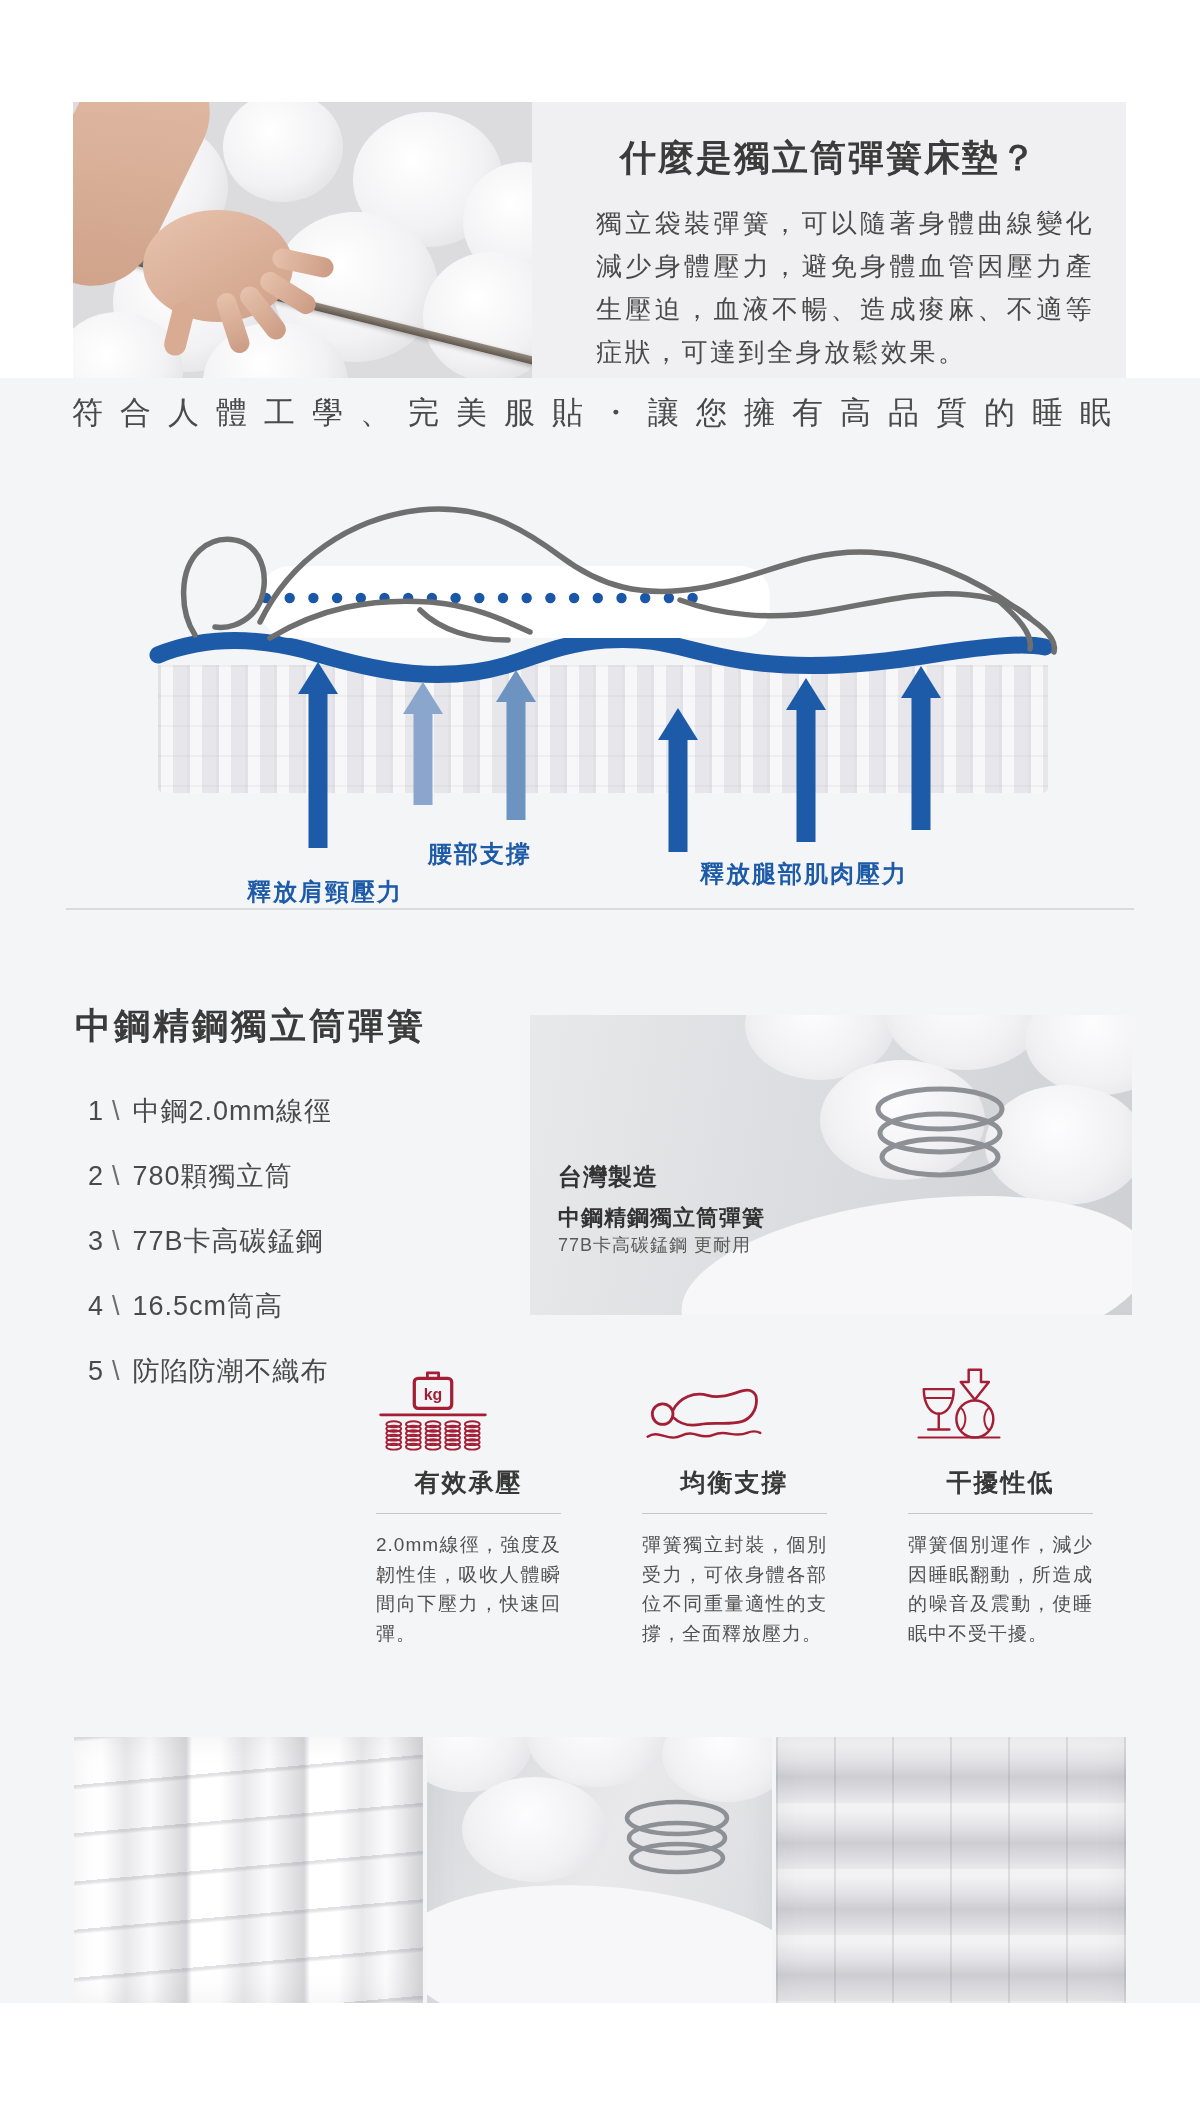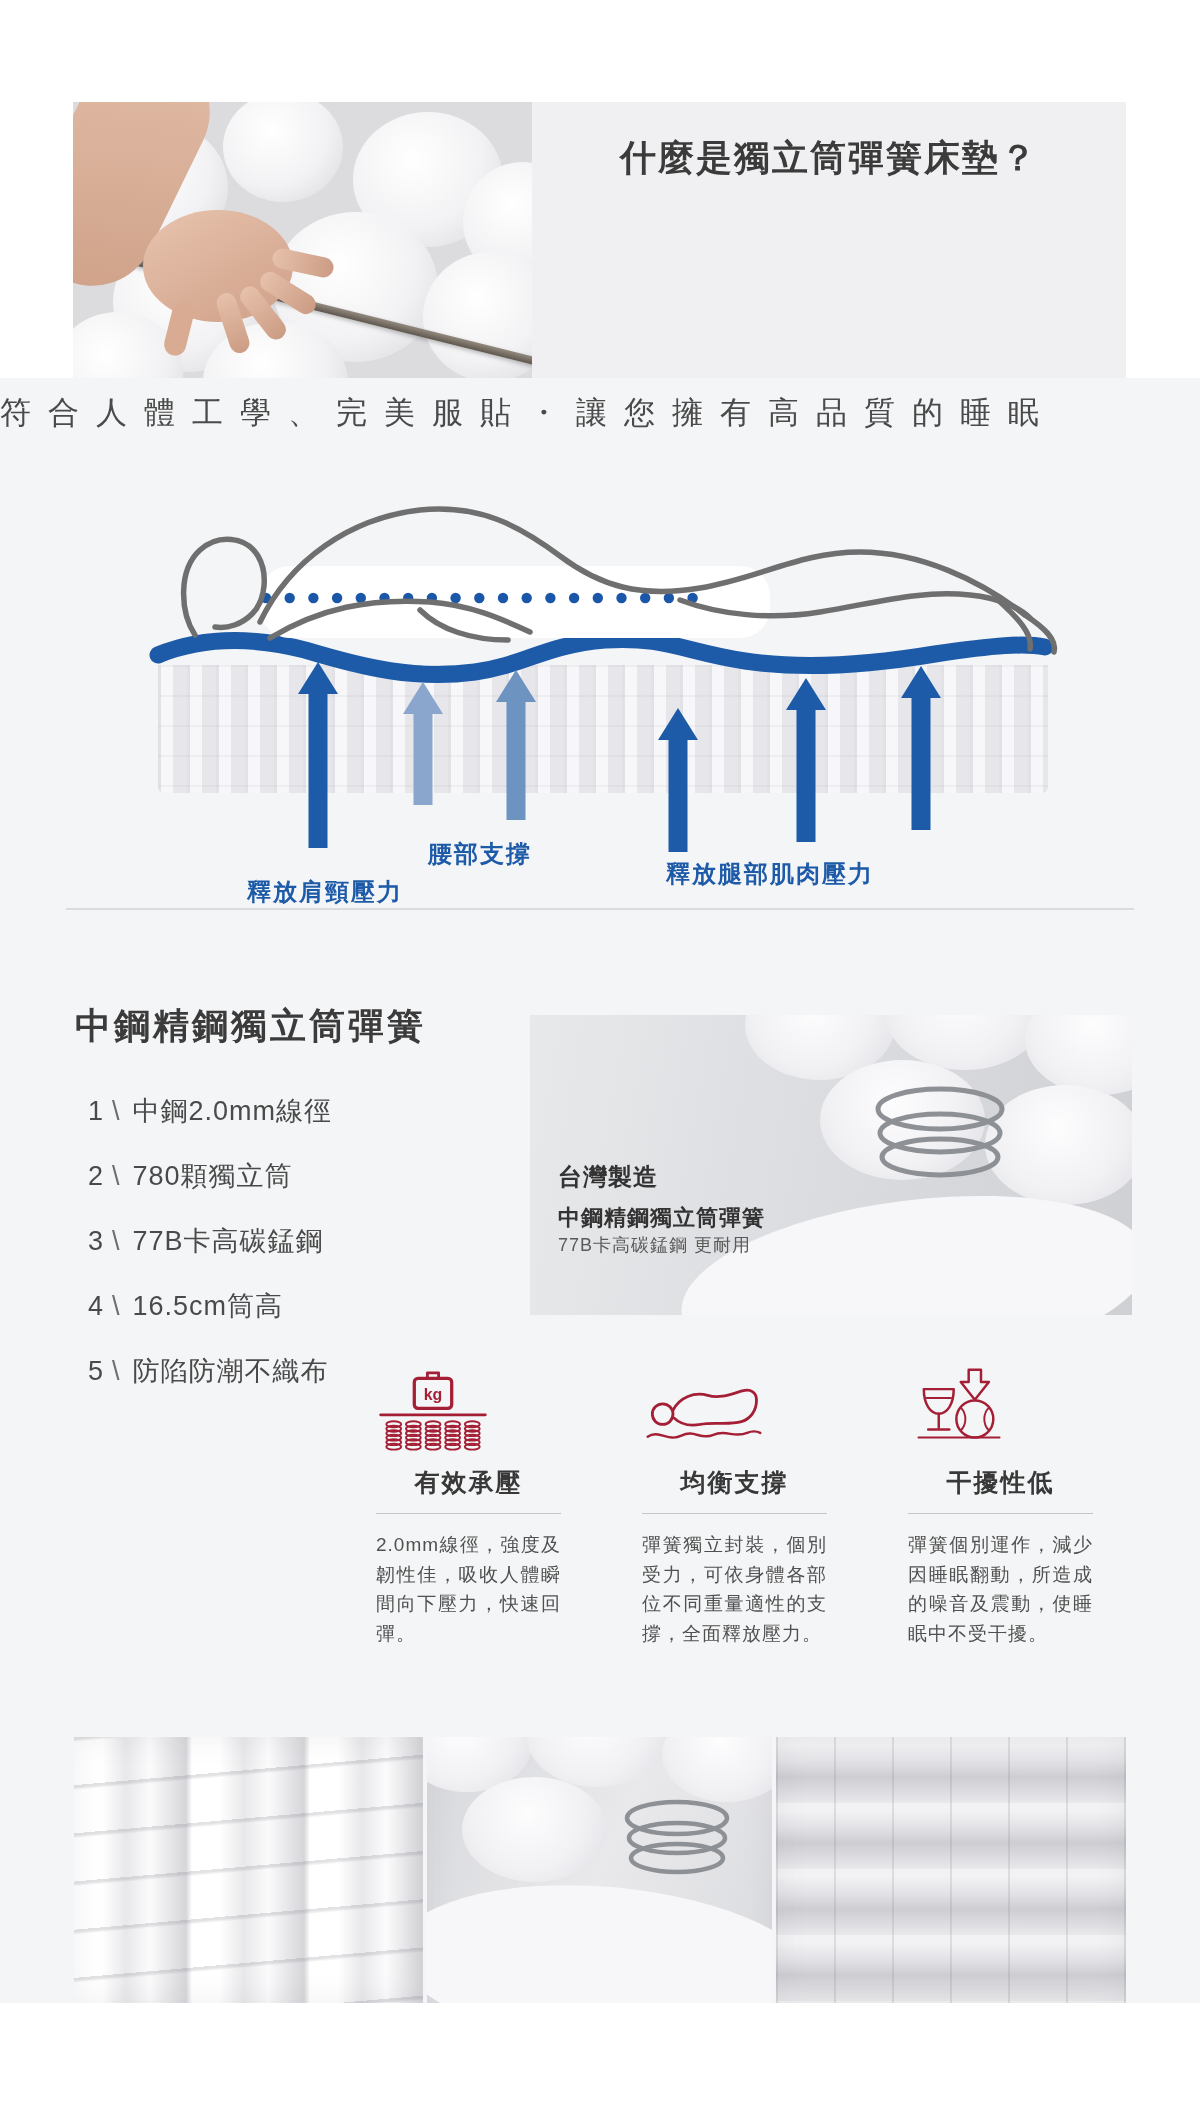--- a/index.html
+++ b/index.html
@@ -111,6 +111,7 @@
     </div>
     <div class="intro-panel">
       <h1 class="intro-title">什麼是獨立筒彈簧床墊？</h1>
+      <p class="intro-body">獨立袋裝彈簧，可以隨著身體曲線變化減少身體壓力，避免身體血管因壓力產生壓迫，血液不暢、造成痠麻、不適等症狀，可達到全身放鬆效果。</p>
     </div>
   </section>
 

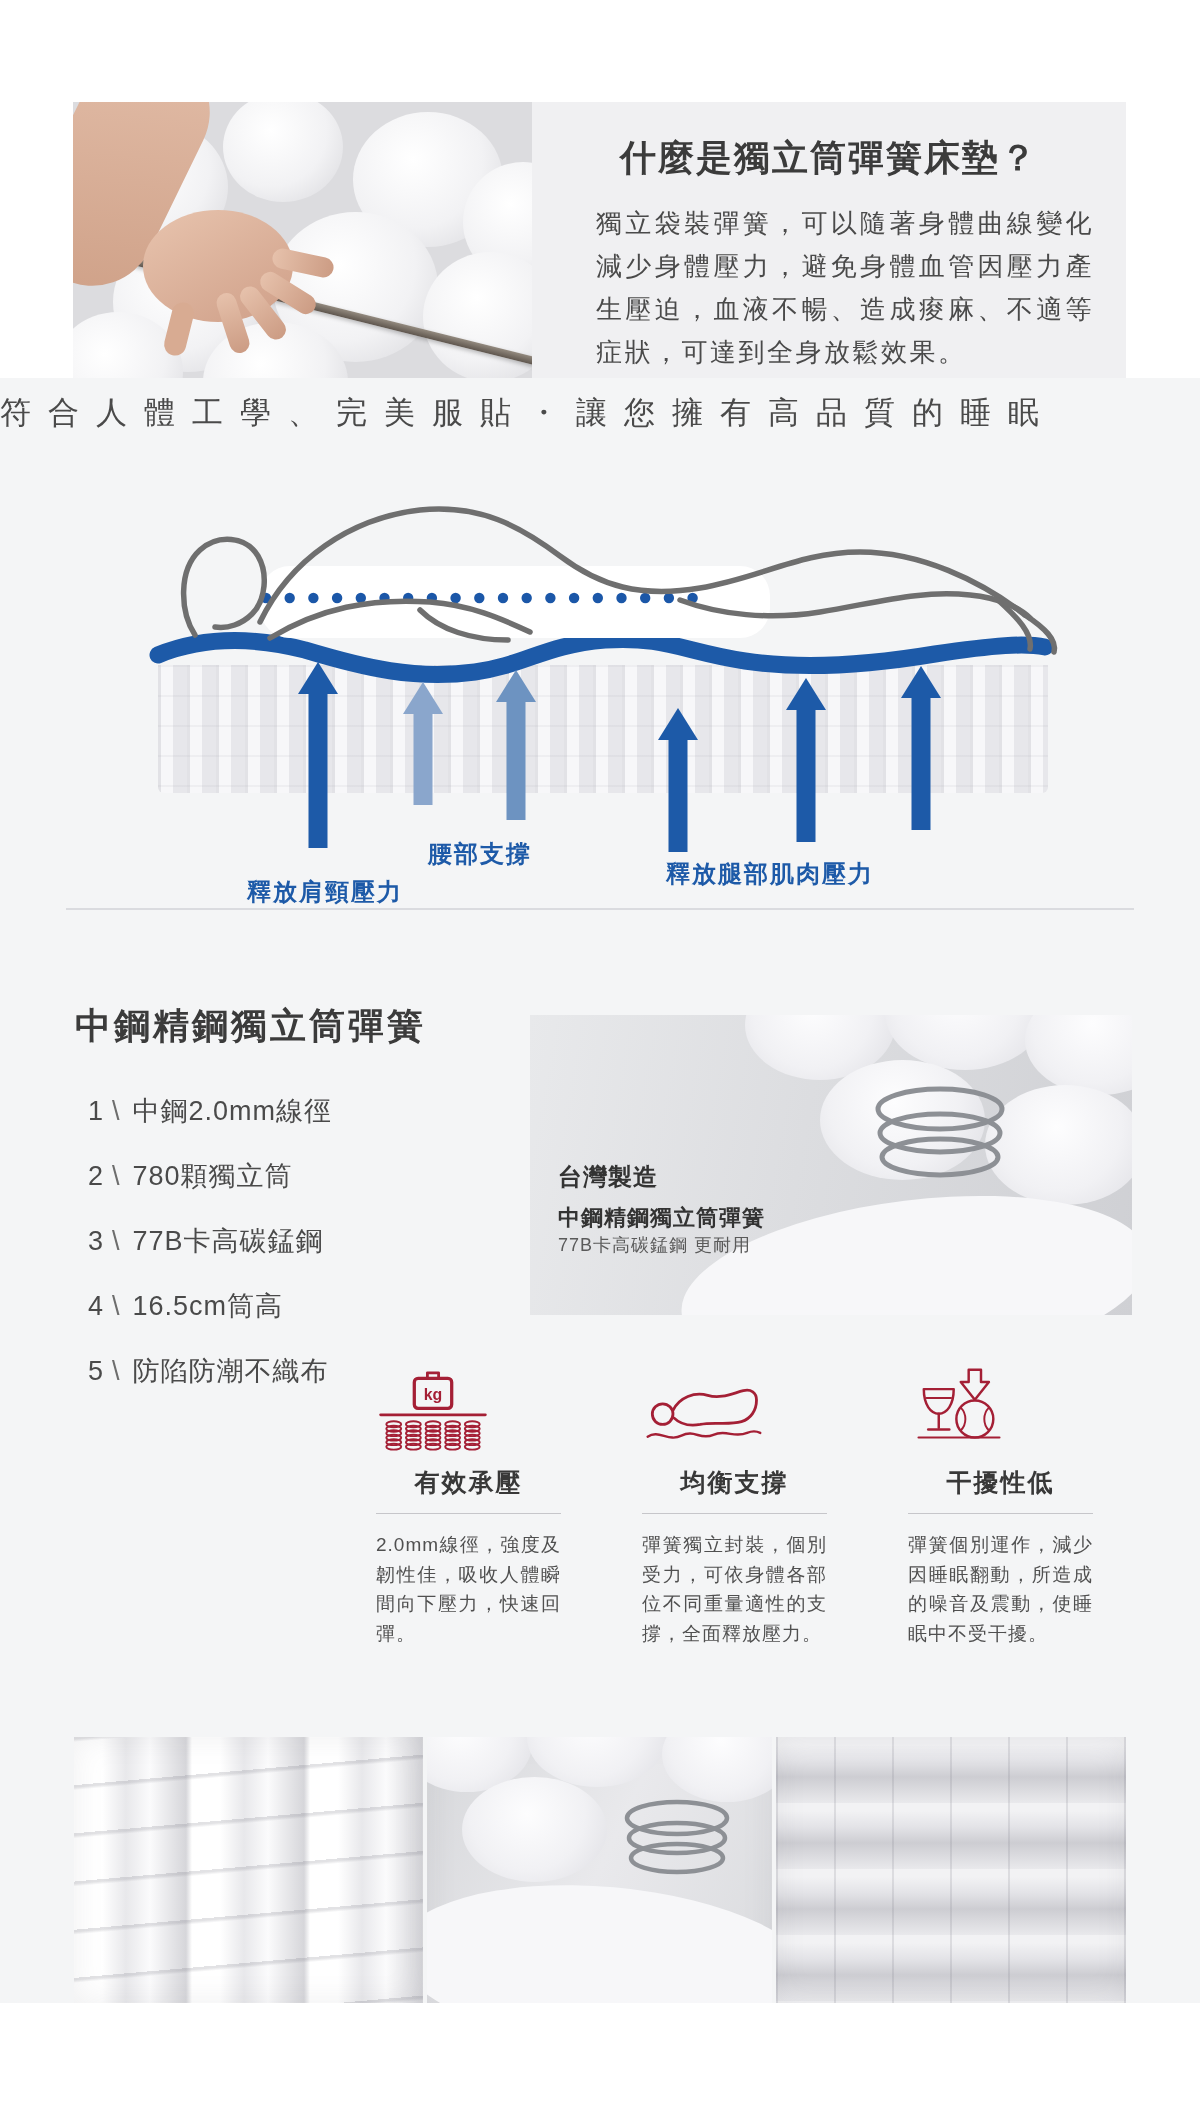--- a/index.html
+++ b/index.html
@@ -28,7 +28,7 @@
   .intro-body { position:absolute; left:64px; top:100px; width:498px; font-size:26px; line-height:43px; letter-spacing:2.5px; color:#4a4a4a; text-align:justify; }
 
   
-  .slogan { position:absolute; left:0; top:392px; width:964px; text-align:center; font-size:31px; font-weight:500; letter-spacing:17px; color:#4a4a4a; white-space:nowrap; }
+  .slogan { position:absolute; left:0; top:392px; width:1200px; text-align:center; font-size:31px; font-weight:500; letter-spacing:17px; color:#4a4a4a; white-space:nowrap; }
 
   
   .diagram { position:absolute; left:120px; top:440px; width:960px; height:470px; }

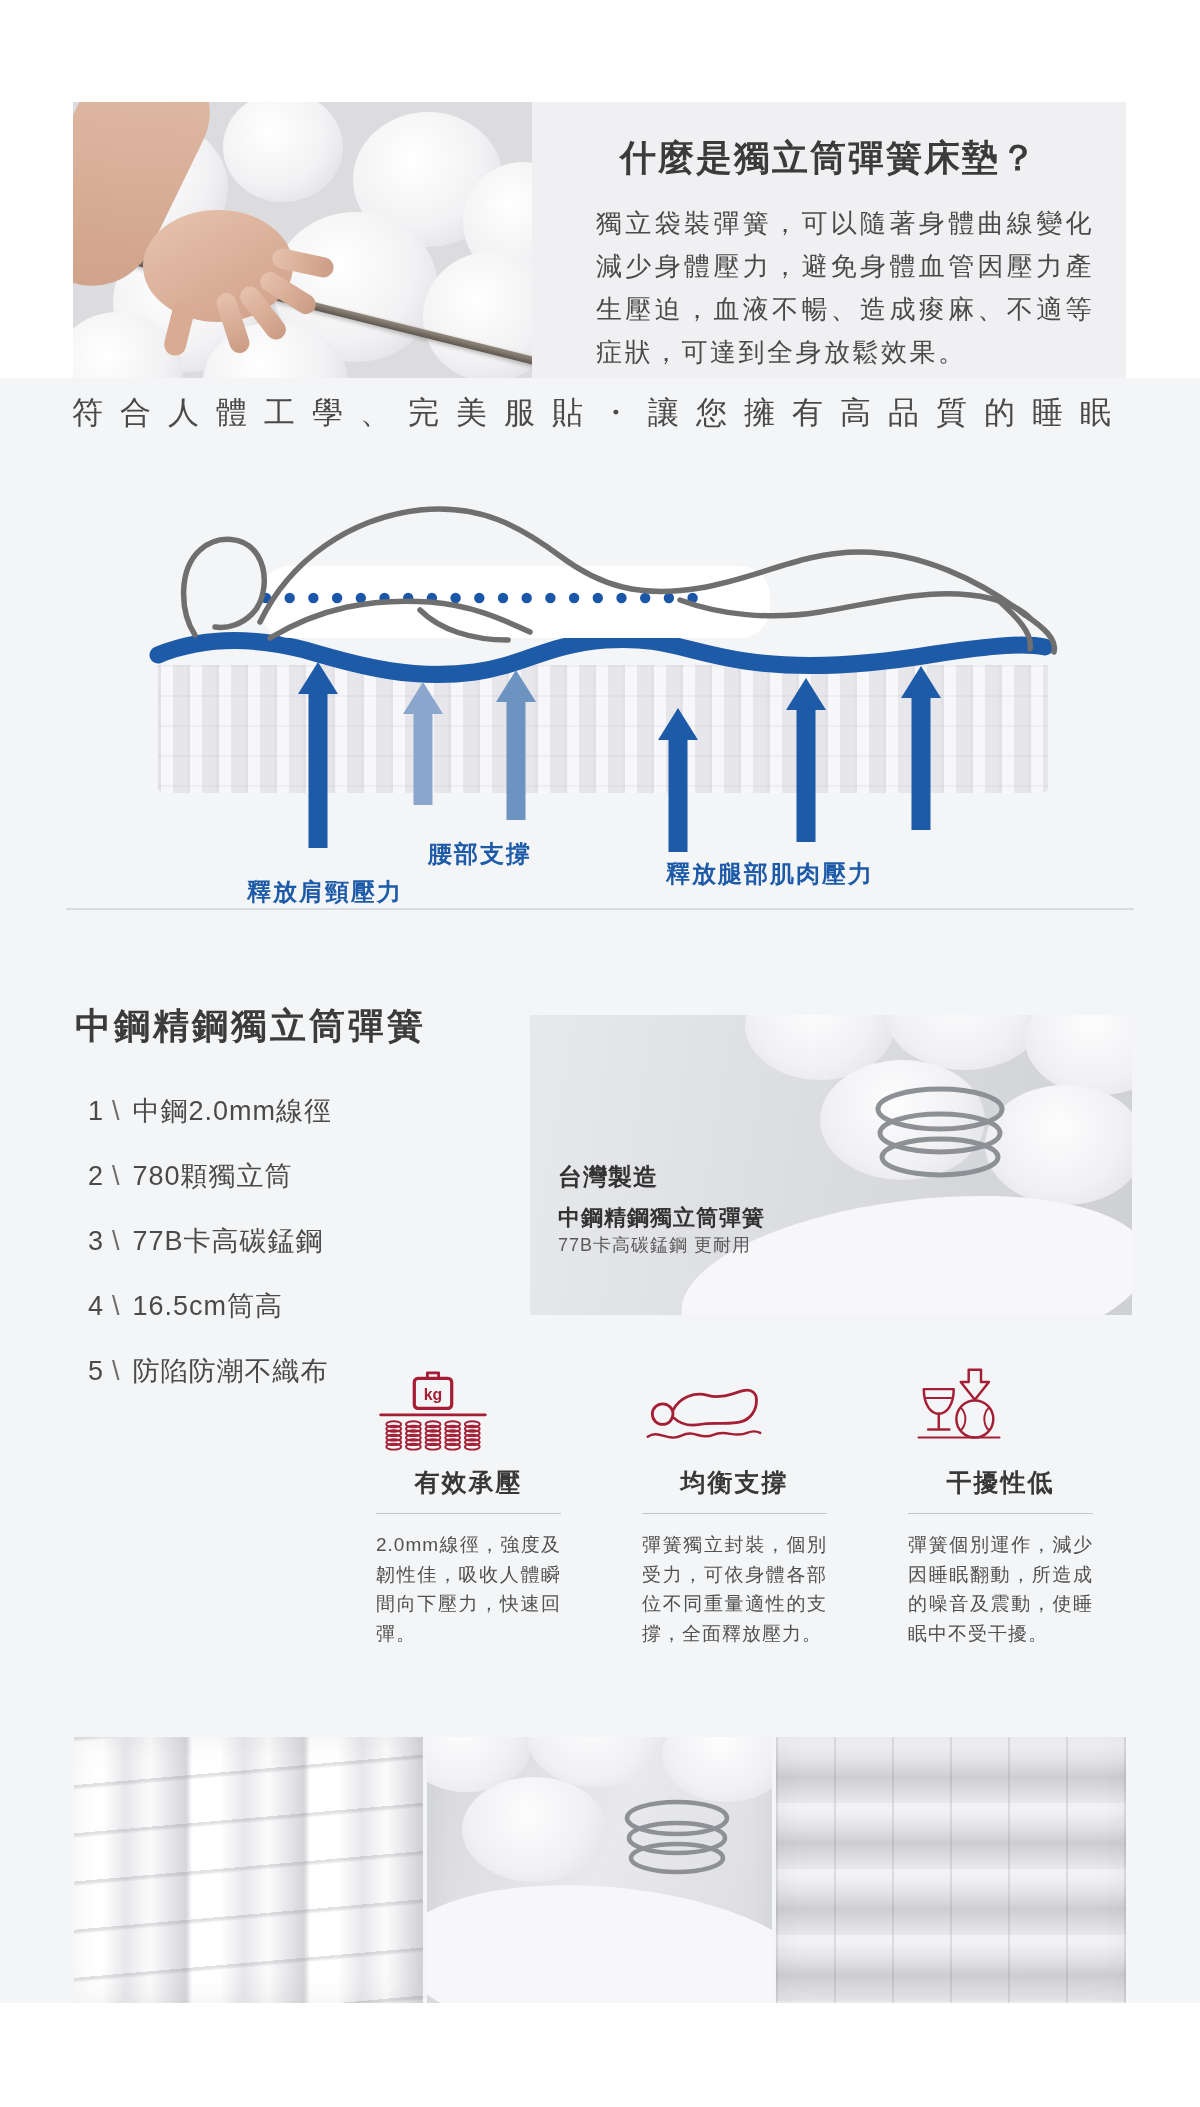--- a/index.html
+++ b/index.html
@@ -41,7 +41,7 @@
   .dlabel { position:absolute; font-size:24px; font-weight:800; letter-spacing:2px; color:#1d5aa8; white-space:nowrap; transform:translateX(-50%); }
   .dl0 { left:360px; top:398px; }
   .dl1 { left:205px; top:436px; }
-  .dl2 { left:650px; top:418px; }
+  .dl2 { left:684px; top:418px; }
 
   .divider { position:absolute; left:66px; top:908px; width:1068px; height:2px; background:#dadbdf; }
 

